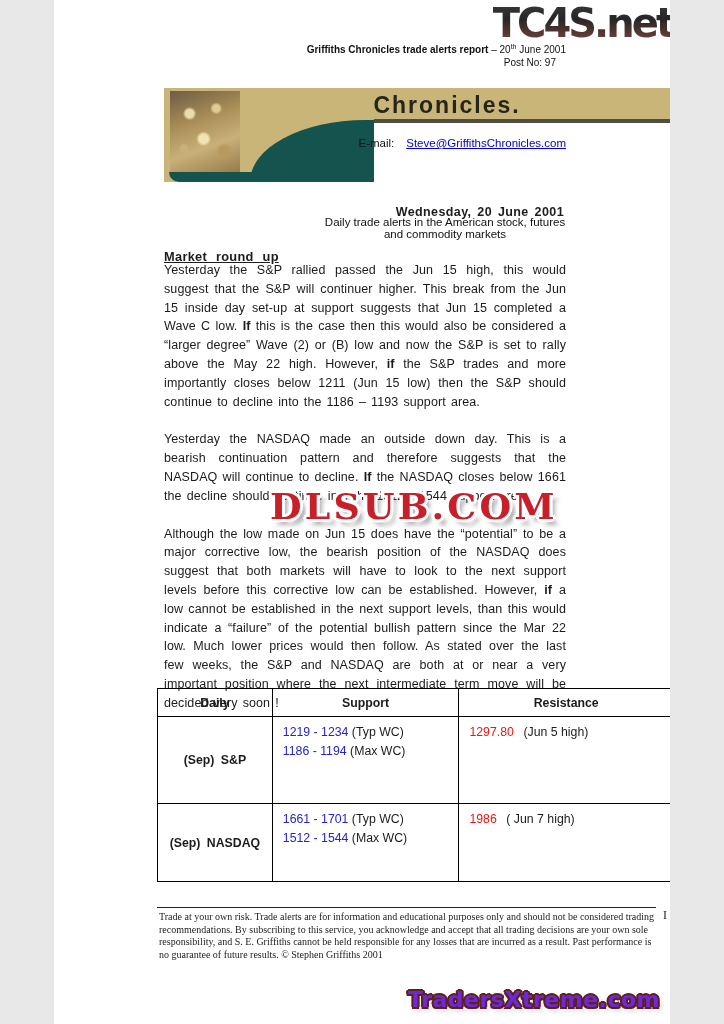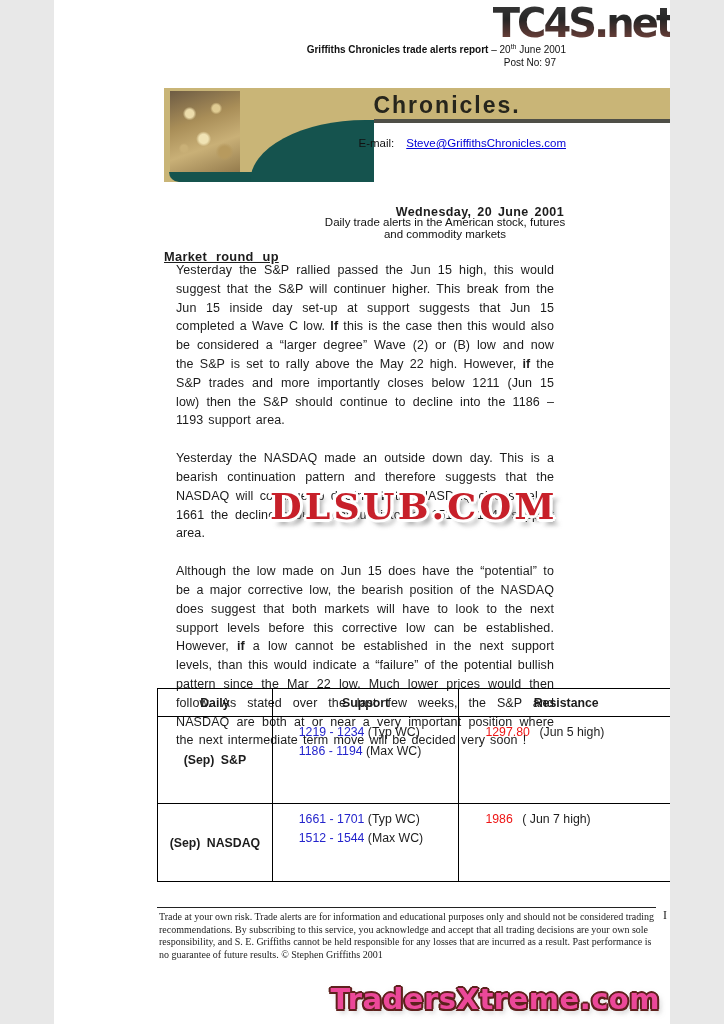--- a/index.html
+++ b/index.html
@@ -67,7 +67,7 @@
     text-decoration:underline;word-spacing:5px;letter-spacing:.3px;margin-top:23px;
   }
   .article{position:absolute;left:110px;right:104px;top:261px;font-size:12.5px;line-height:18.8px;}
-  .article p{margin:0 12px 19px;text-align:justify;letter-spacing:.1px;word-spacing:1.5px;color:#1b1b1b;}
+  .article p{margin:0 0 19px;text-align:justify;letter-spacing:.1px;word-spacing:1.5px;color:#1b1b1b;}
   
   .watermark-dlsub{
     position:absolute;left:216px;top:483px;

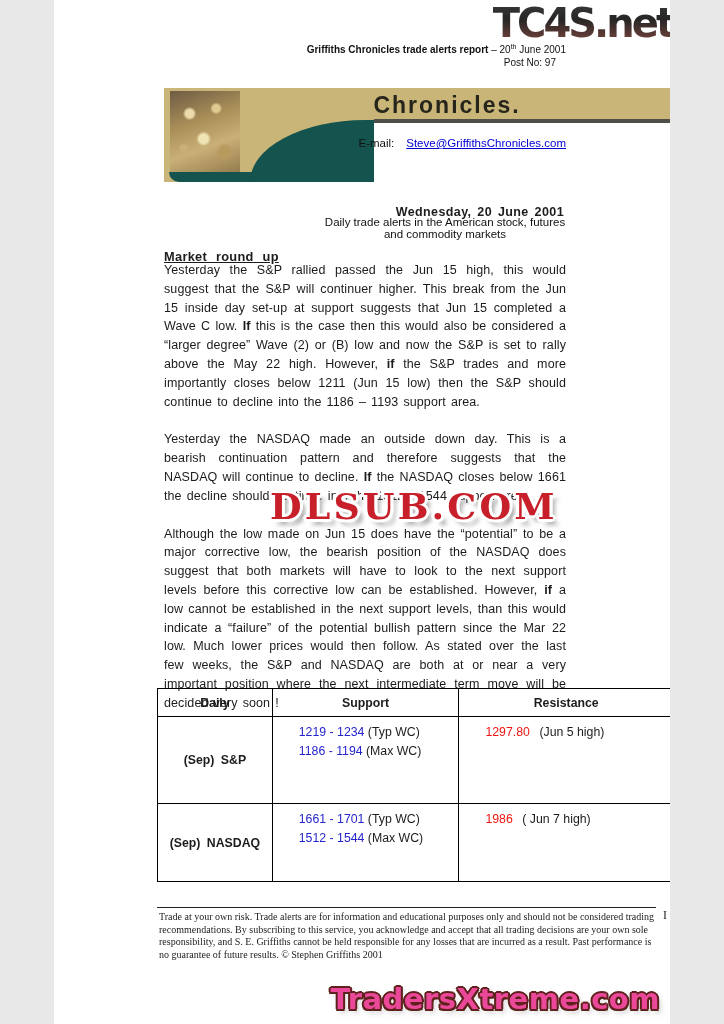--- a/index.html
+++ b/index.html
@@ -89,7 +89,7 @@
   .col-support{width:187px;}
   .col-resistance{width:215px;}
   td.market-cell{text-align:center;font-weight:bold;vertical-align:middle;word-spacing:3px;}
-  td.values-cell{vertical-align:top;padding:6px 26px;line-height:19px;}
+  td.values-cell{vertical-align:top;padding:6px 10px;line-height:19px;}
   .row-sp td{height:74px;}
   .row-nasdaq td{height:65px;}
   .blue{color:#2424cc;}

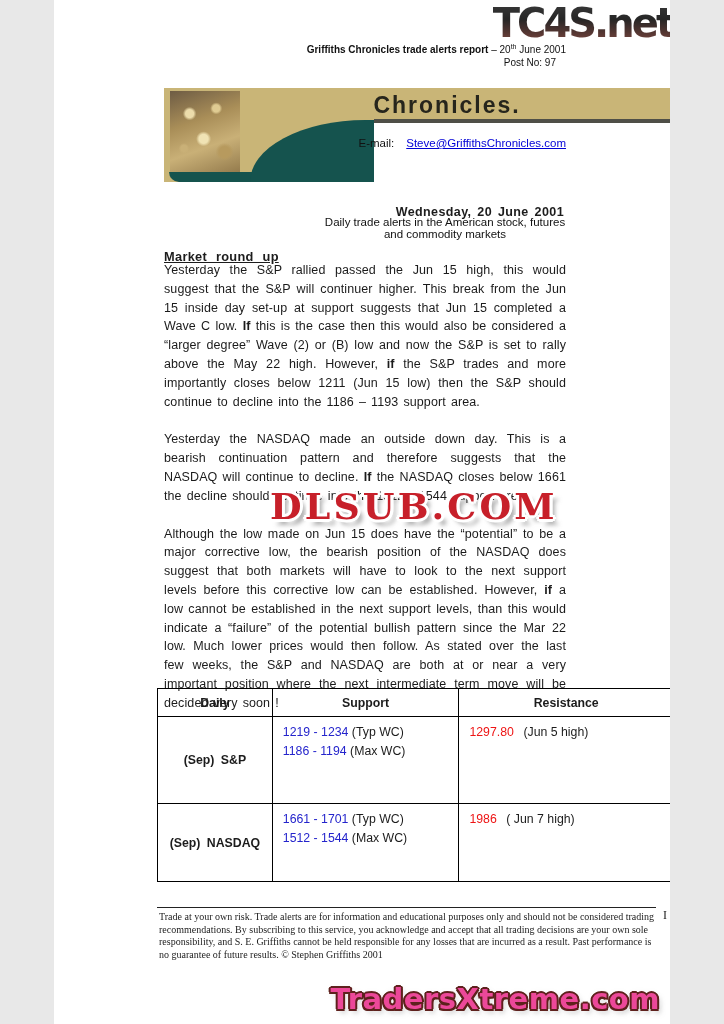--- a/index.html
+++ b/index.html
@@ -104,8 +104,8 @@
   
   .tradersxtreme-logo{
     position:absolute;right:10px;top:983px;
-    font-family:"DejaVu Sans",sans-serif;font-weight:bold;font-size:29px;line-height:33px;
-    letter-spacing:.5px;color:#ec4899;
+    font-family:"DejaVu Sans",sans-serif;font-weight:bold;font-size:22px;line-height:33px;
+    letter-spacing:.5px;color:#6d28d9;
     text-shadow:
       -1.5px -1.5px 0 #5e211d,1.5px -1.5px 0 #5e211d,-1.5px 1.5px 0 #5e211d,1.5px 1.5px 0 #5e211d,
       0 -2px 0 #5e211d,0 2px 0 #5e211d,-2px 0 0 #5e211d,2px 0 0 #5e211d,

